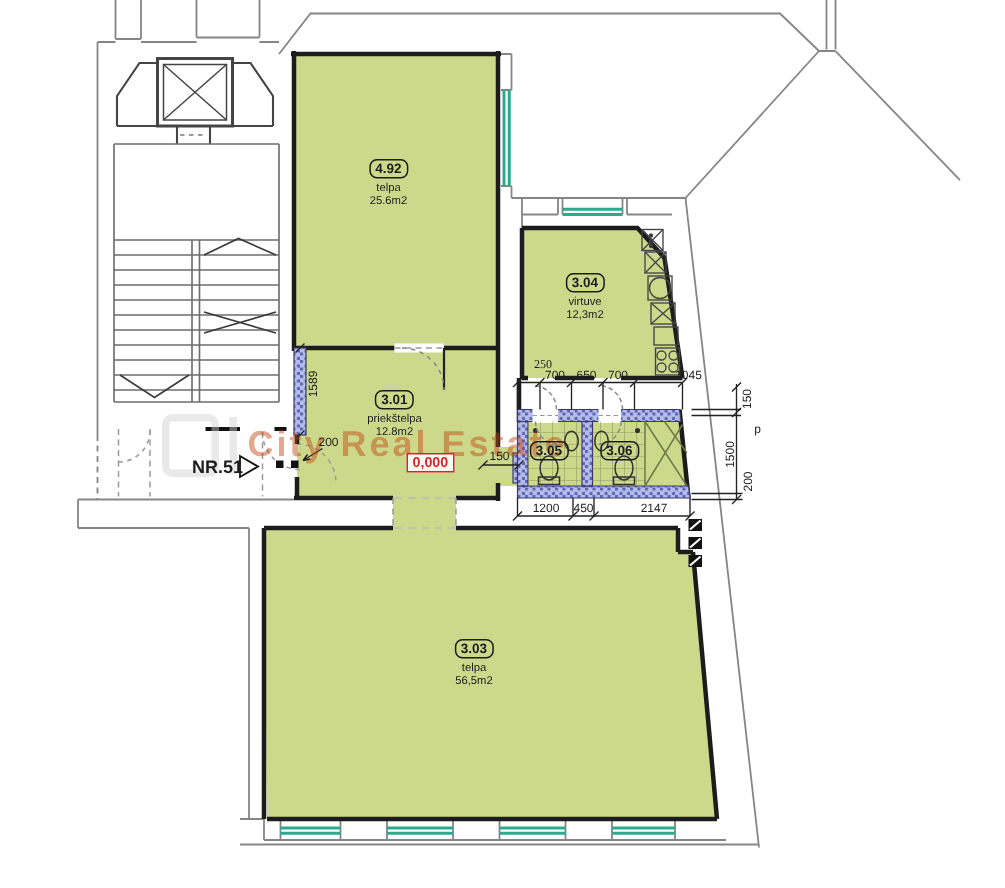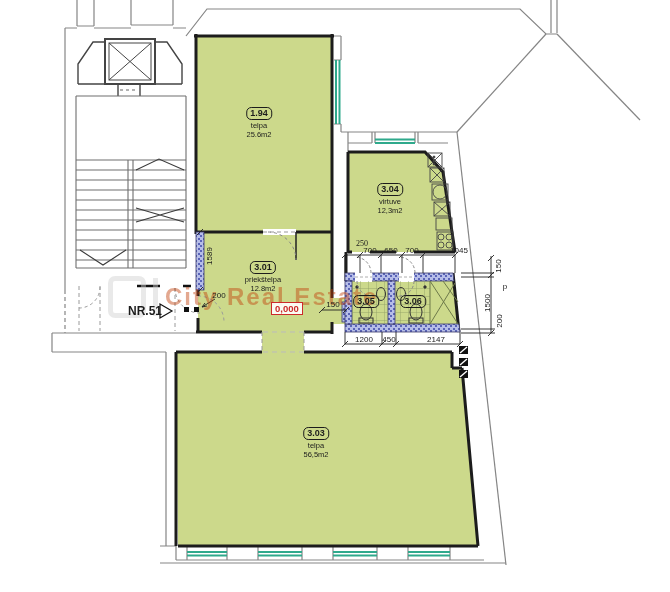--- a/index.html
+++ b/index.html
@@ -217,7 +217,7 @@
 </div>
 
 <div class="lbl rl" style="left:259px;top:106px;">
-  <span class="rid">1.94</span>
+  <span class="rid">4.92</span>
   <div class="rname">telpa</div>
   <div class="rarea">25.6m2</div>
 </div>

